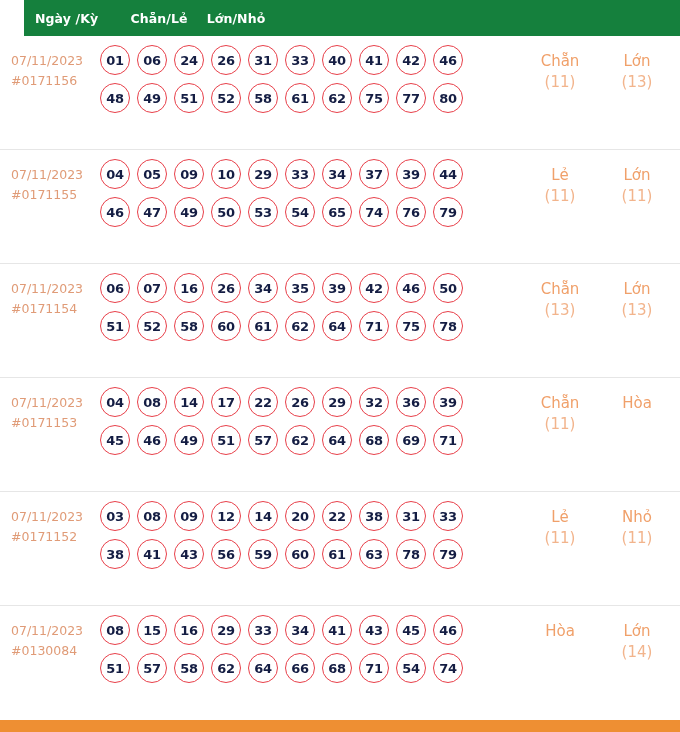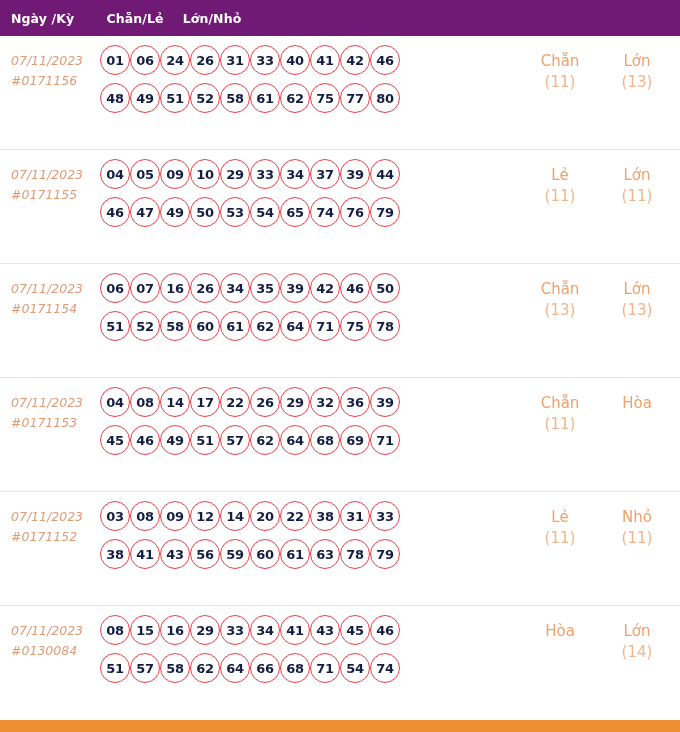--- a/index.html
+++ b/index.html
@@ -22,8 +22,9 @@
     display: flex;
     align-items: center;
     height: 36px;
-    background: #701a75;
+    background: #15803d;
     color: #ffffff;
+    margin-left: 24px;
   }
   .th {
     font-size: 12.5px;

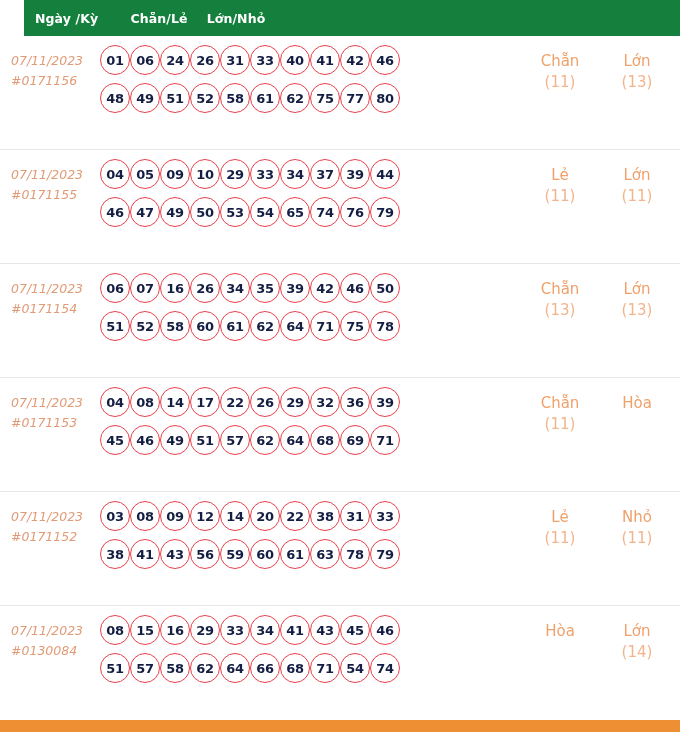--- a/index.html
+++ b/index.html
@@ -55,7 +55,6 @@
     font-size: 12.5px;
     line-height: 20px;
     white-space: nowrap;
-    font-style: italic;
   }
   .date-line, .code-line { display: block; }
 

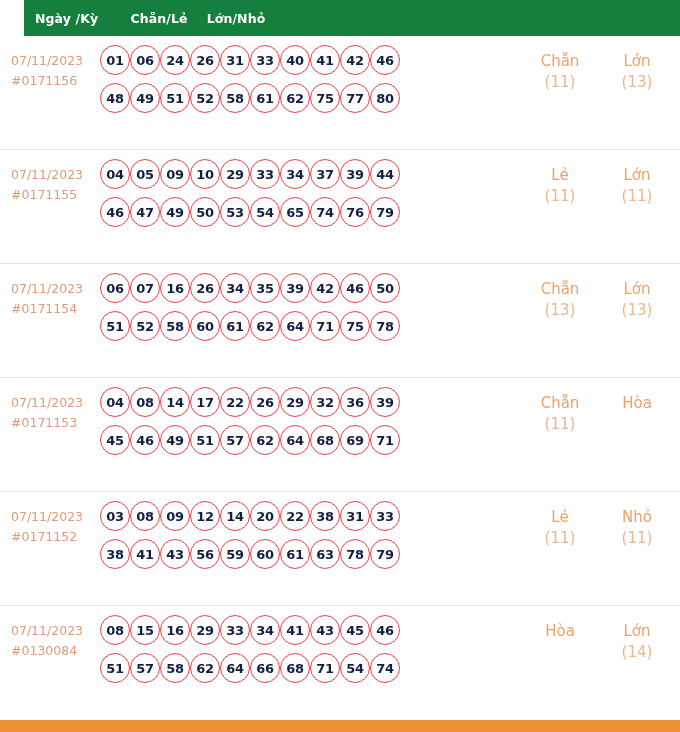--- a/index.html
+++ b/index.html
@@ -64,7 +64,7 @@
   }
   .ball-line {
     display: flex;
-    gap: 0;
+    gap: 7px;
     margin-bottom: 8px;
   }
   .ball {

